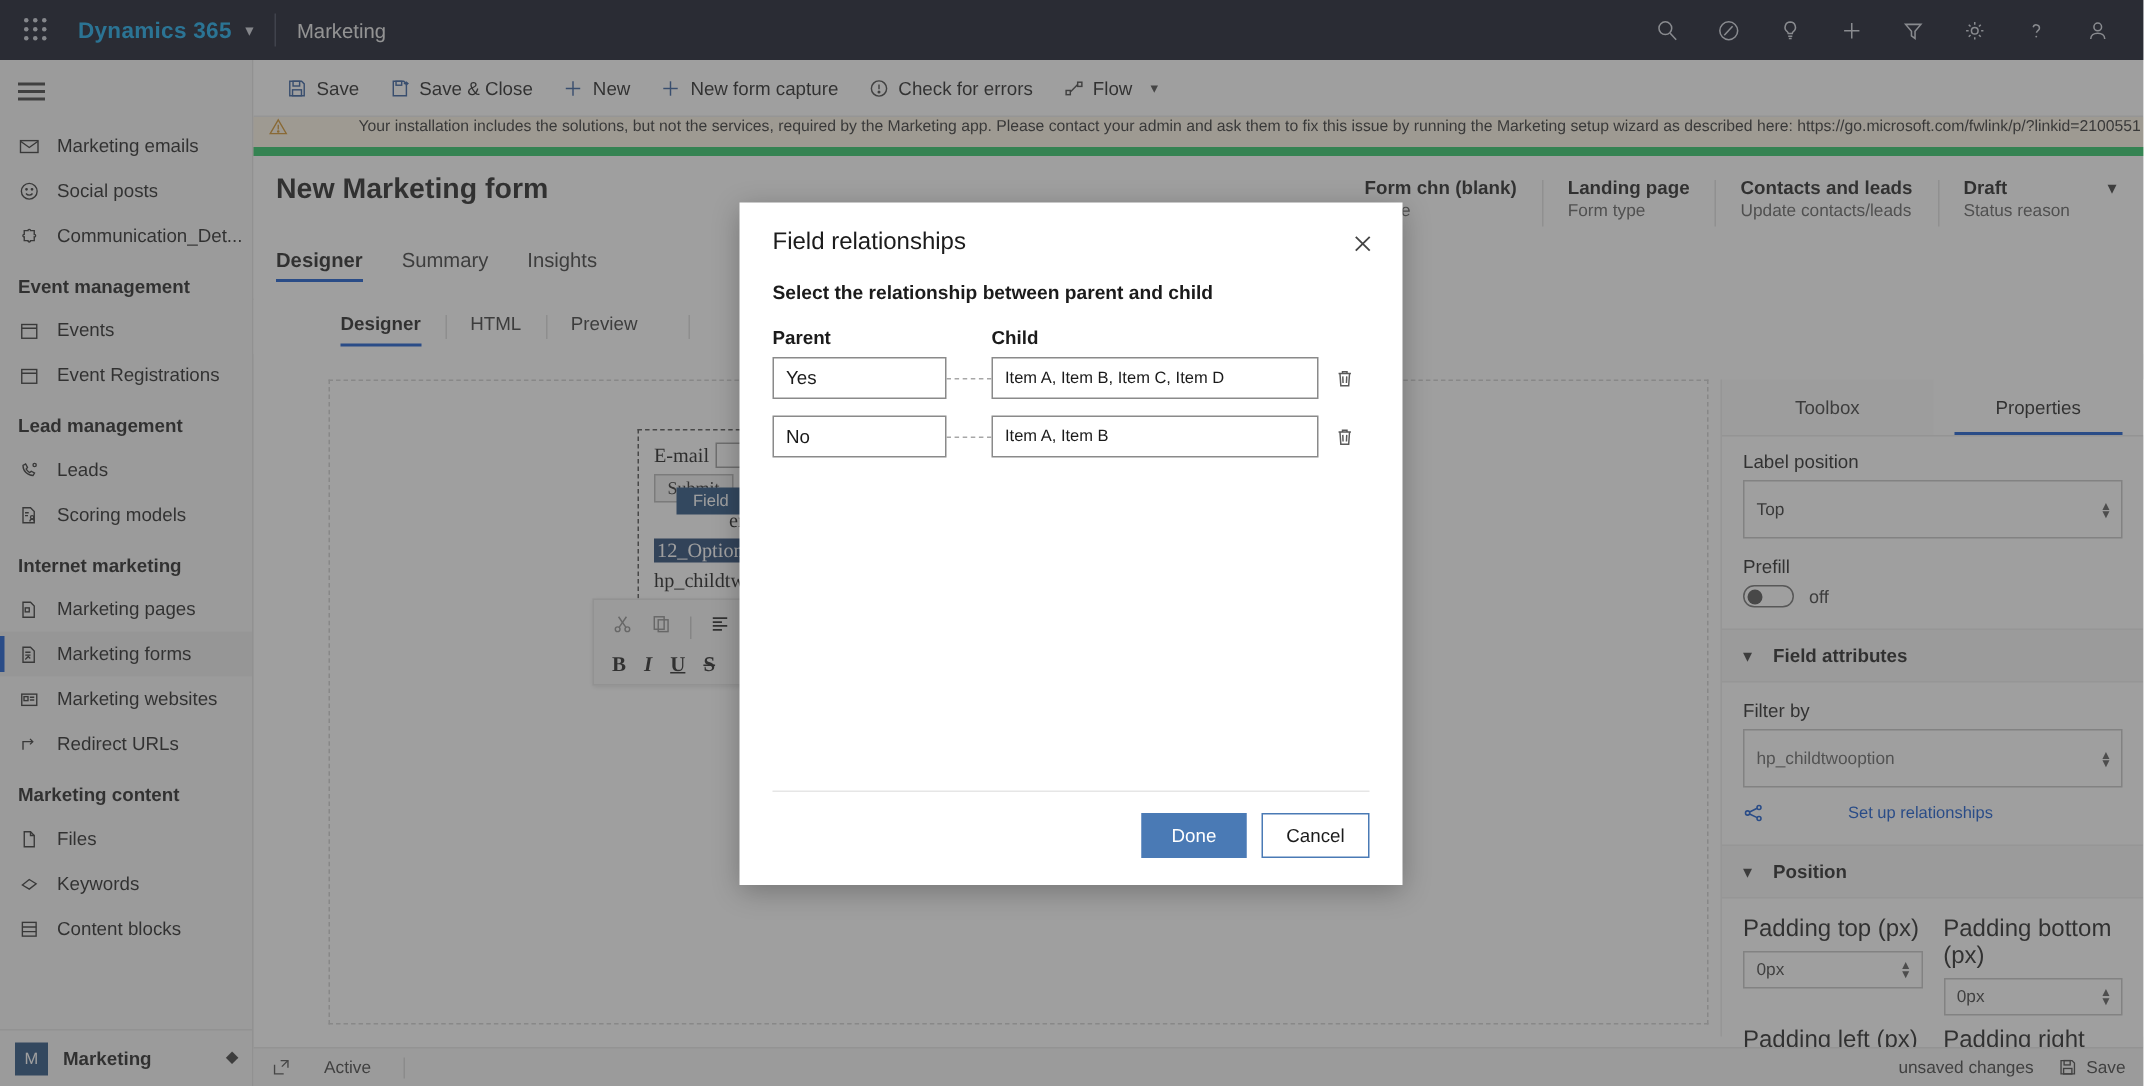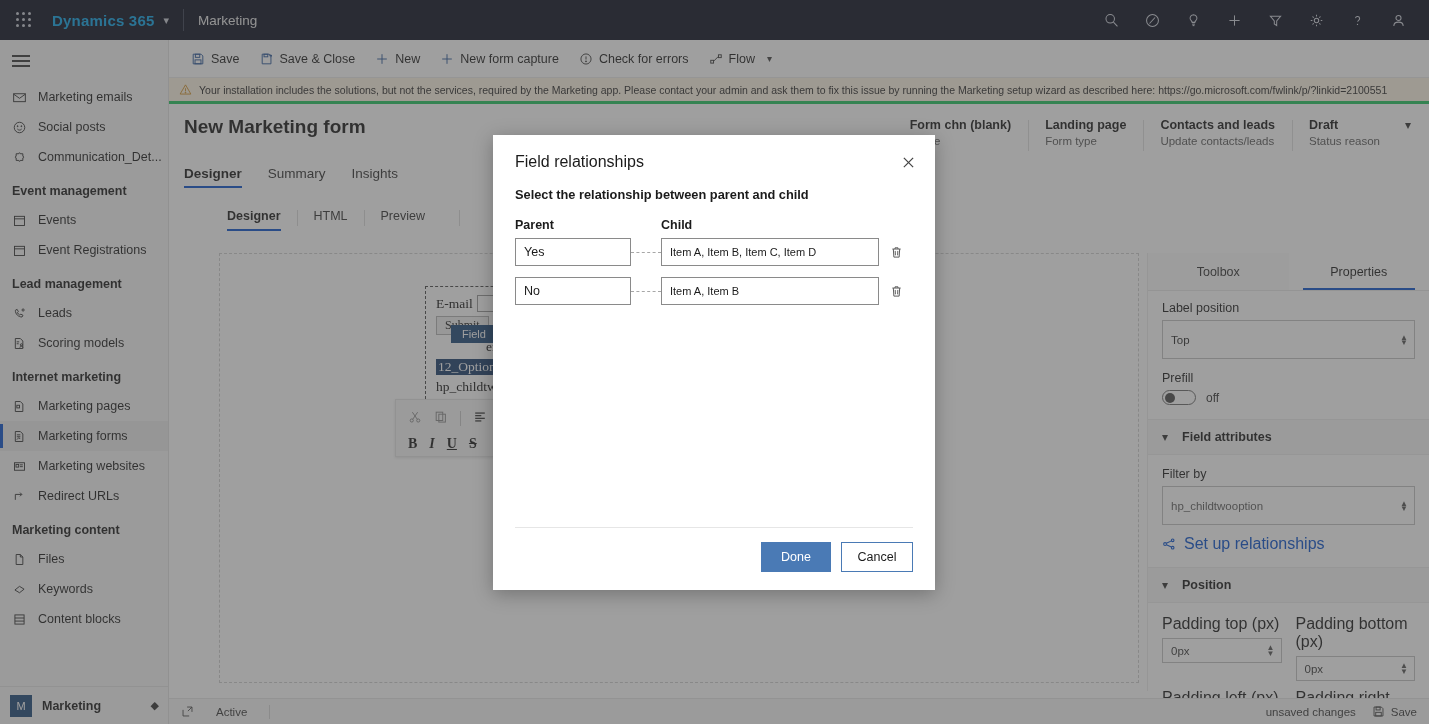--- a/index.html
+++ b/index.html
@@ -70,8 +70,8 @@
   
   .warnbar {
     position: absolute; top: 78px; left: 169px; width: 1260px; height: 26px;
-    background: #fdf4e3; border-bottom: 3px solid #22c55e;
-    display: flex; align-items: center; padding-left: 10px;
+    background: #fdf4e3; border-bottom: 6px solid #22c55e;
+    display: flex; padding-left: 10px; gap: 40px;
   }
   .warnbar .wicon { color: #d18f22; margin-right: 7px; display: flex; }
   .warnbar .wtext { font-size: 10.5px; color: #2b2b2b; white-space: nowrap; overflow: hidden; }

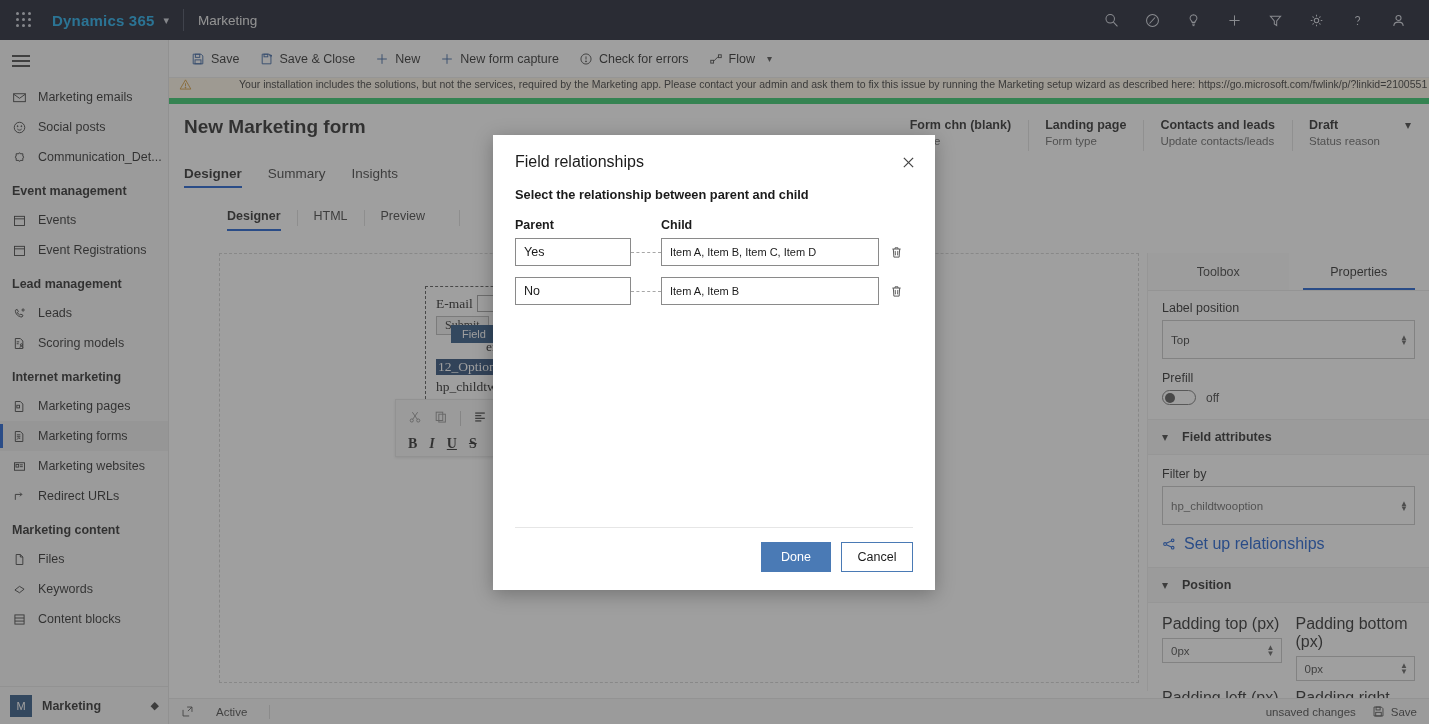--- a/index.html
+++ b/index.html
@@ -158,7 +158,7 @@
   }
   .rp-section .chev { color: #333; font-size: 12px; margin-right: 14px; }
   .rp-section .st { font-size: 12.5px; font-weight: bold; color: #1b1b1b; }
-  .rp-link { display: flex; align-items: center; margin-top: 10px; font-size: 16px; color: #0b53ce; }
+  .rp-link { display: flex; align-items: center; margin-top: 10px; font-size: 11px; color: #0b53ce; gap: 48px; }
   .rp-link .li { margin-right: 8px; color: #0b53ce; display: flex; }
   .pad-grid { display: flex; gap: 14px; margin-top: 12px; }
   .pad-col { flex: 1; }

